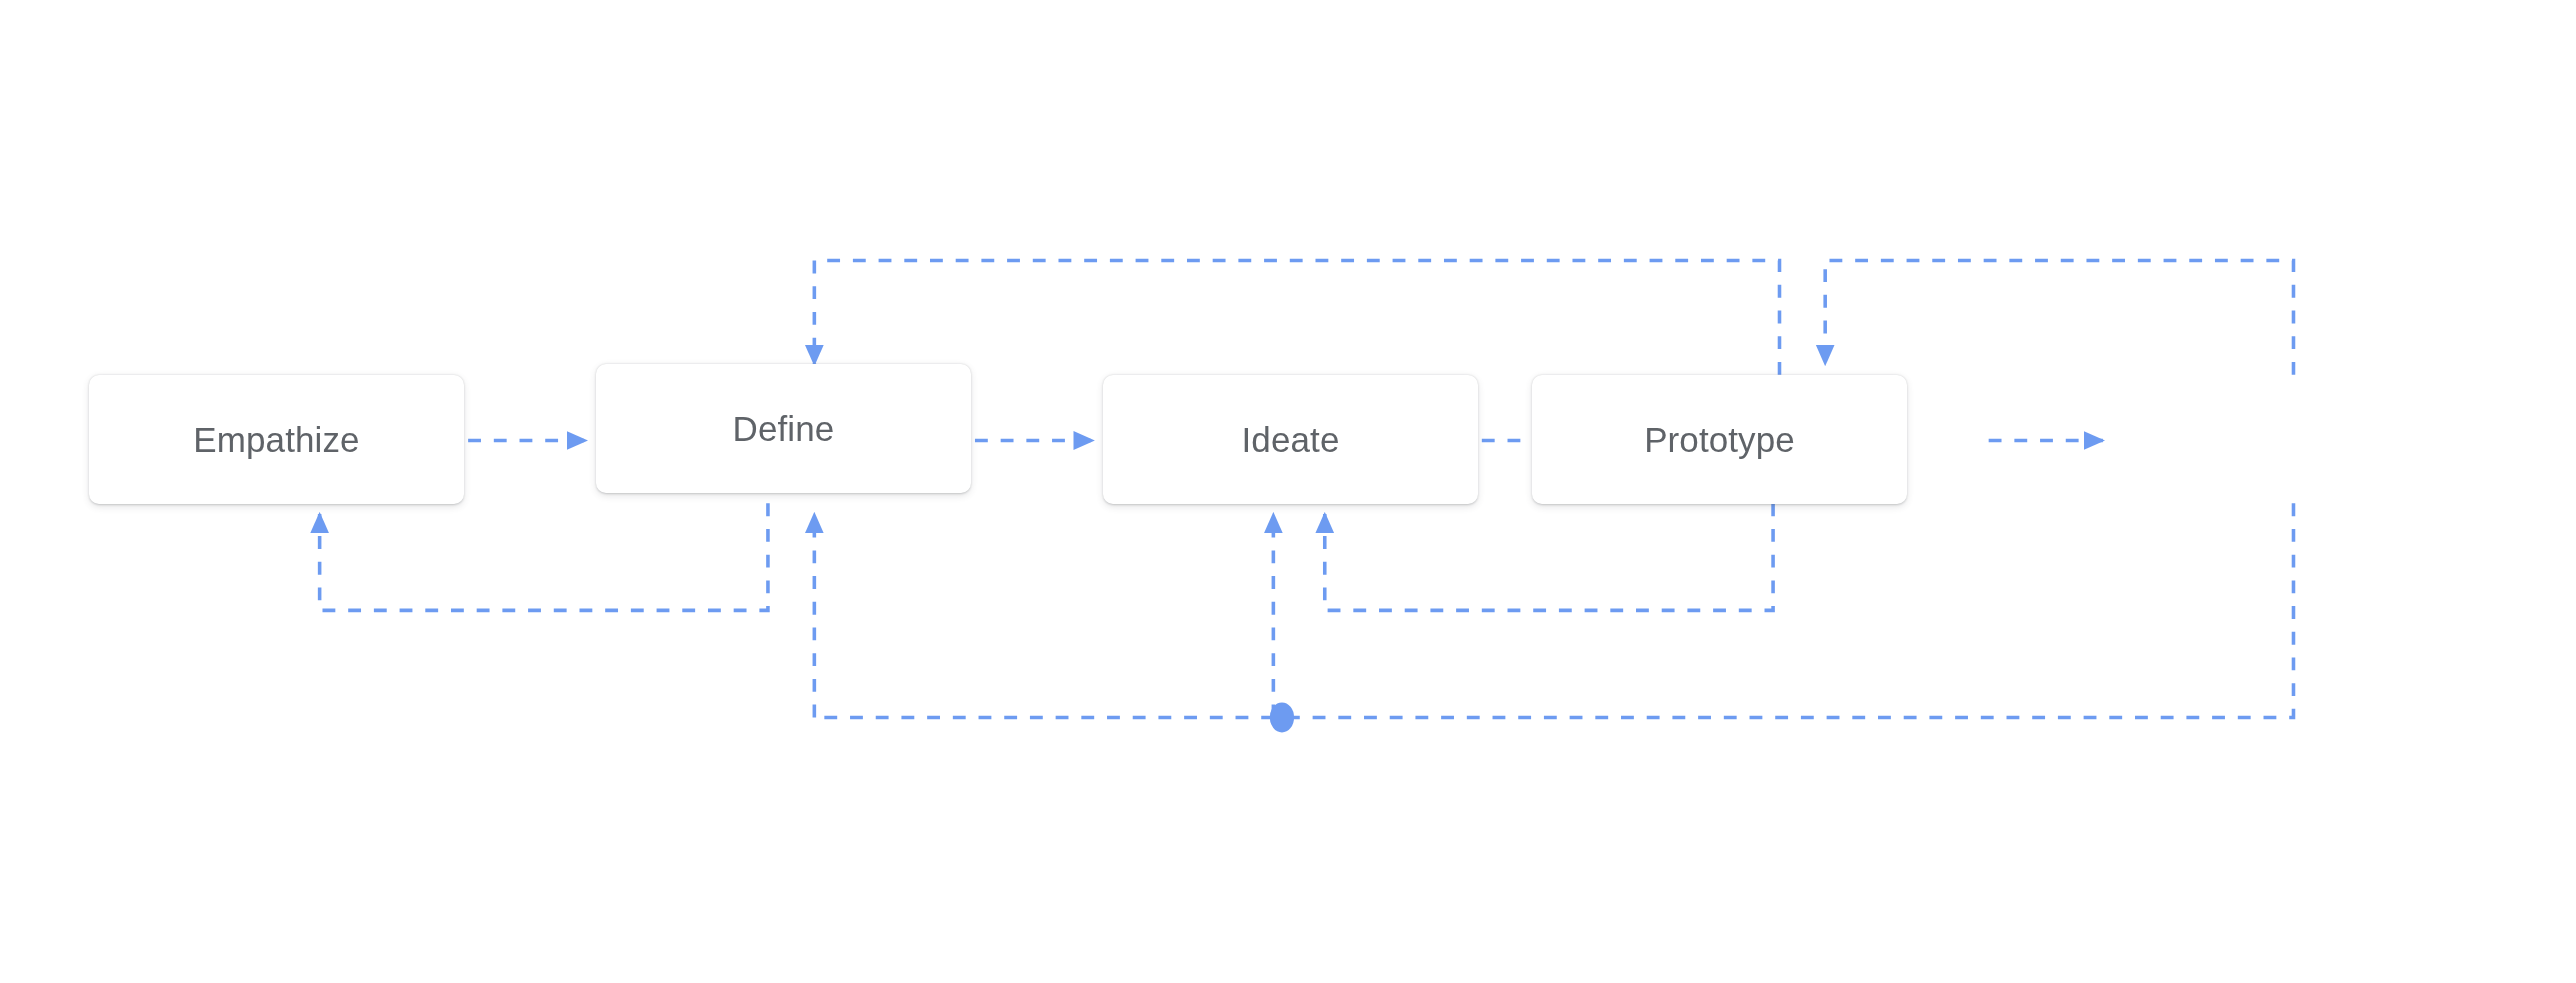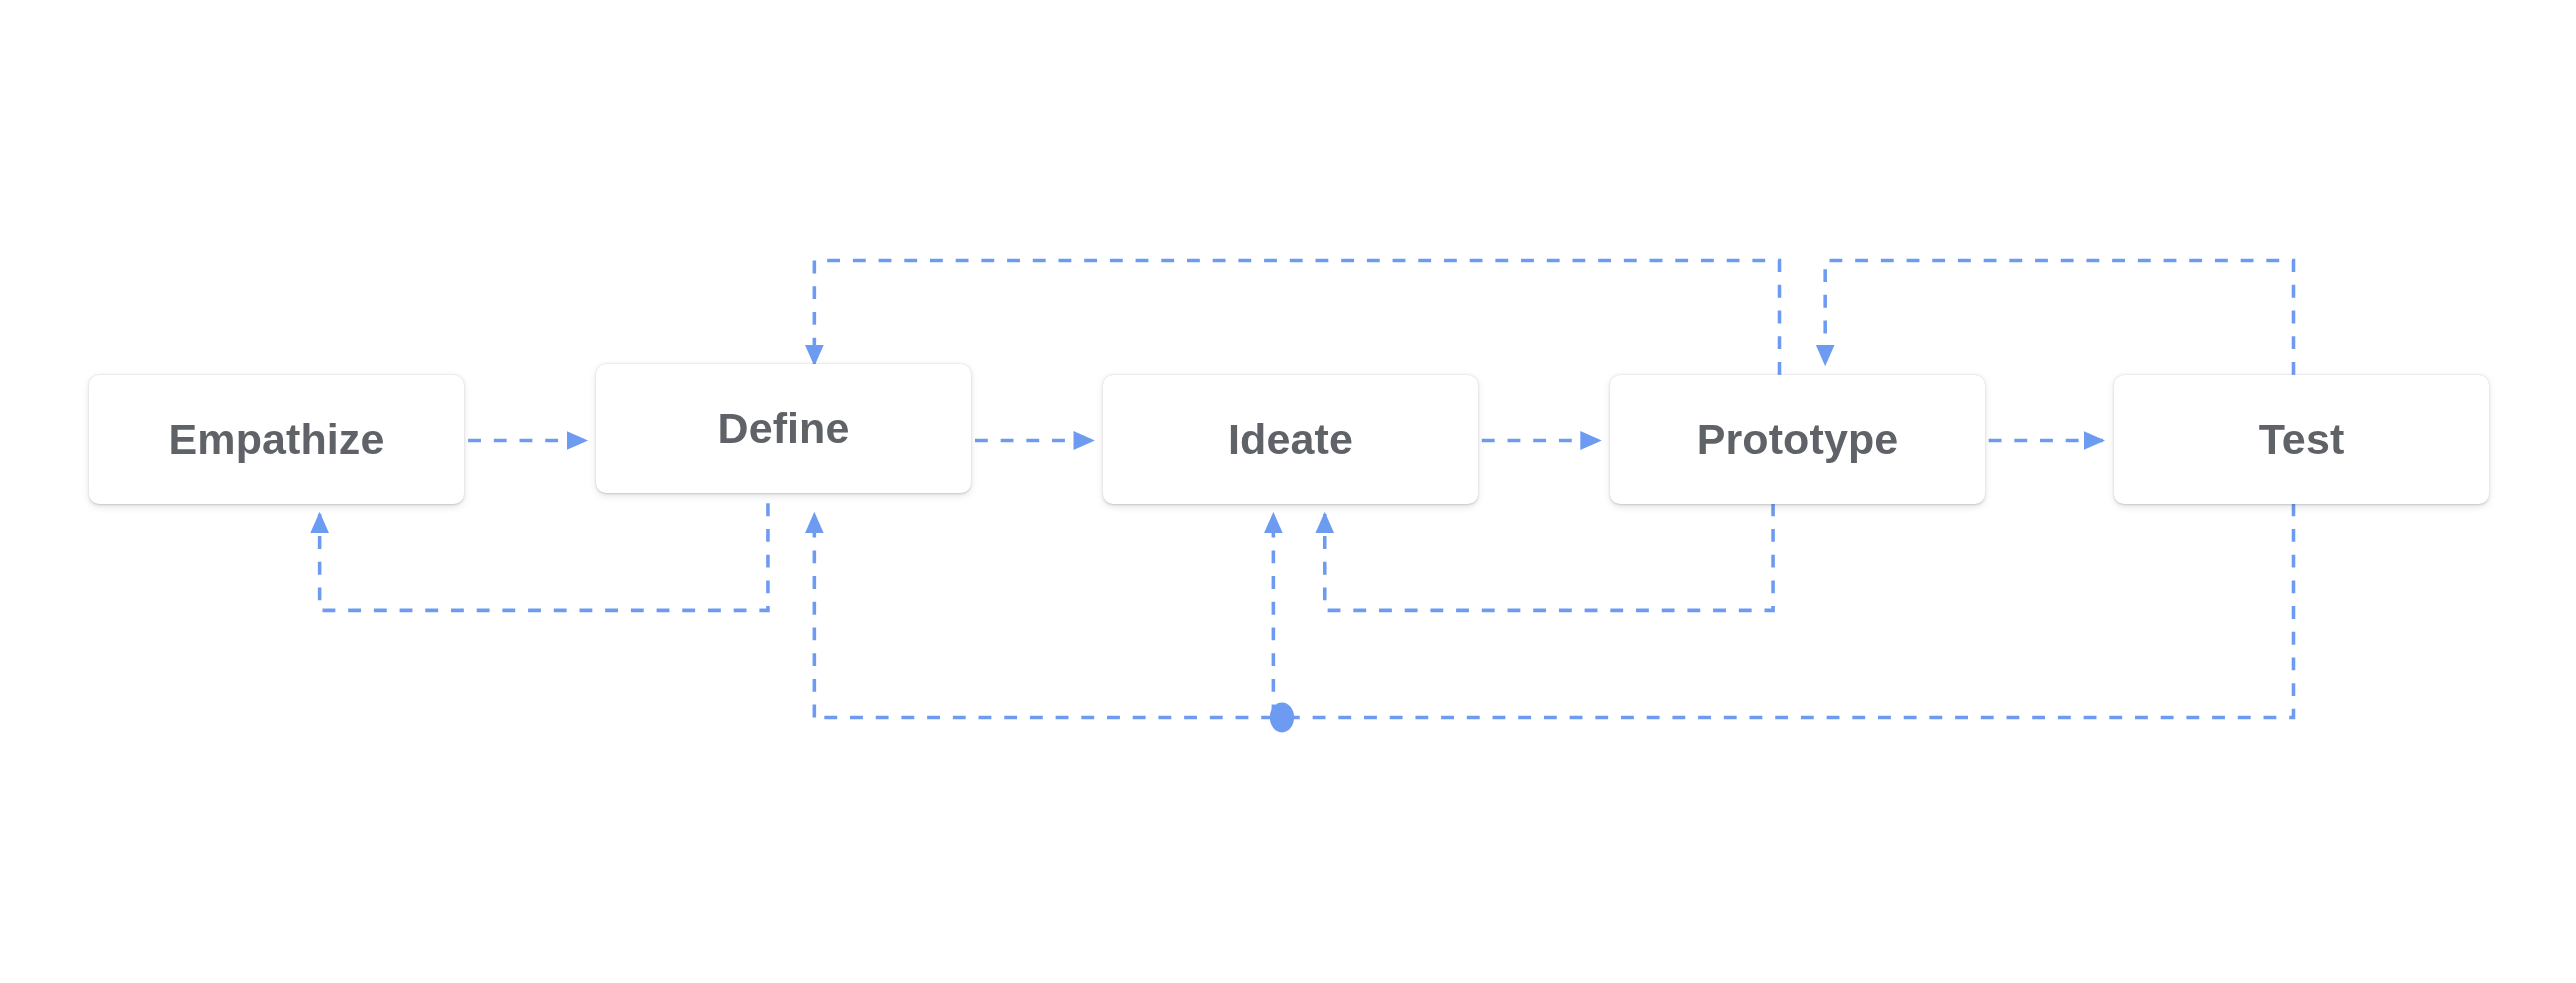--- a/index.html
+++ b/index.html
@@ -39,8 +39,8 @@
   }
   .node-label {
     font-family: "Liberation Sans", sans-serif;
-    font-size: 43px;
-    font-weight: 700;
+    font-size: 35px;
+    font-weight: 400;
     color: #5f6368;
     letter-spacing: 0.1px;
     line-height: 1;

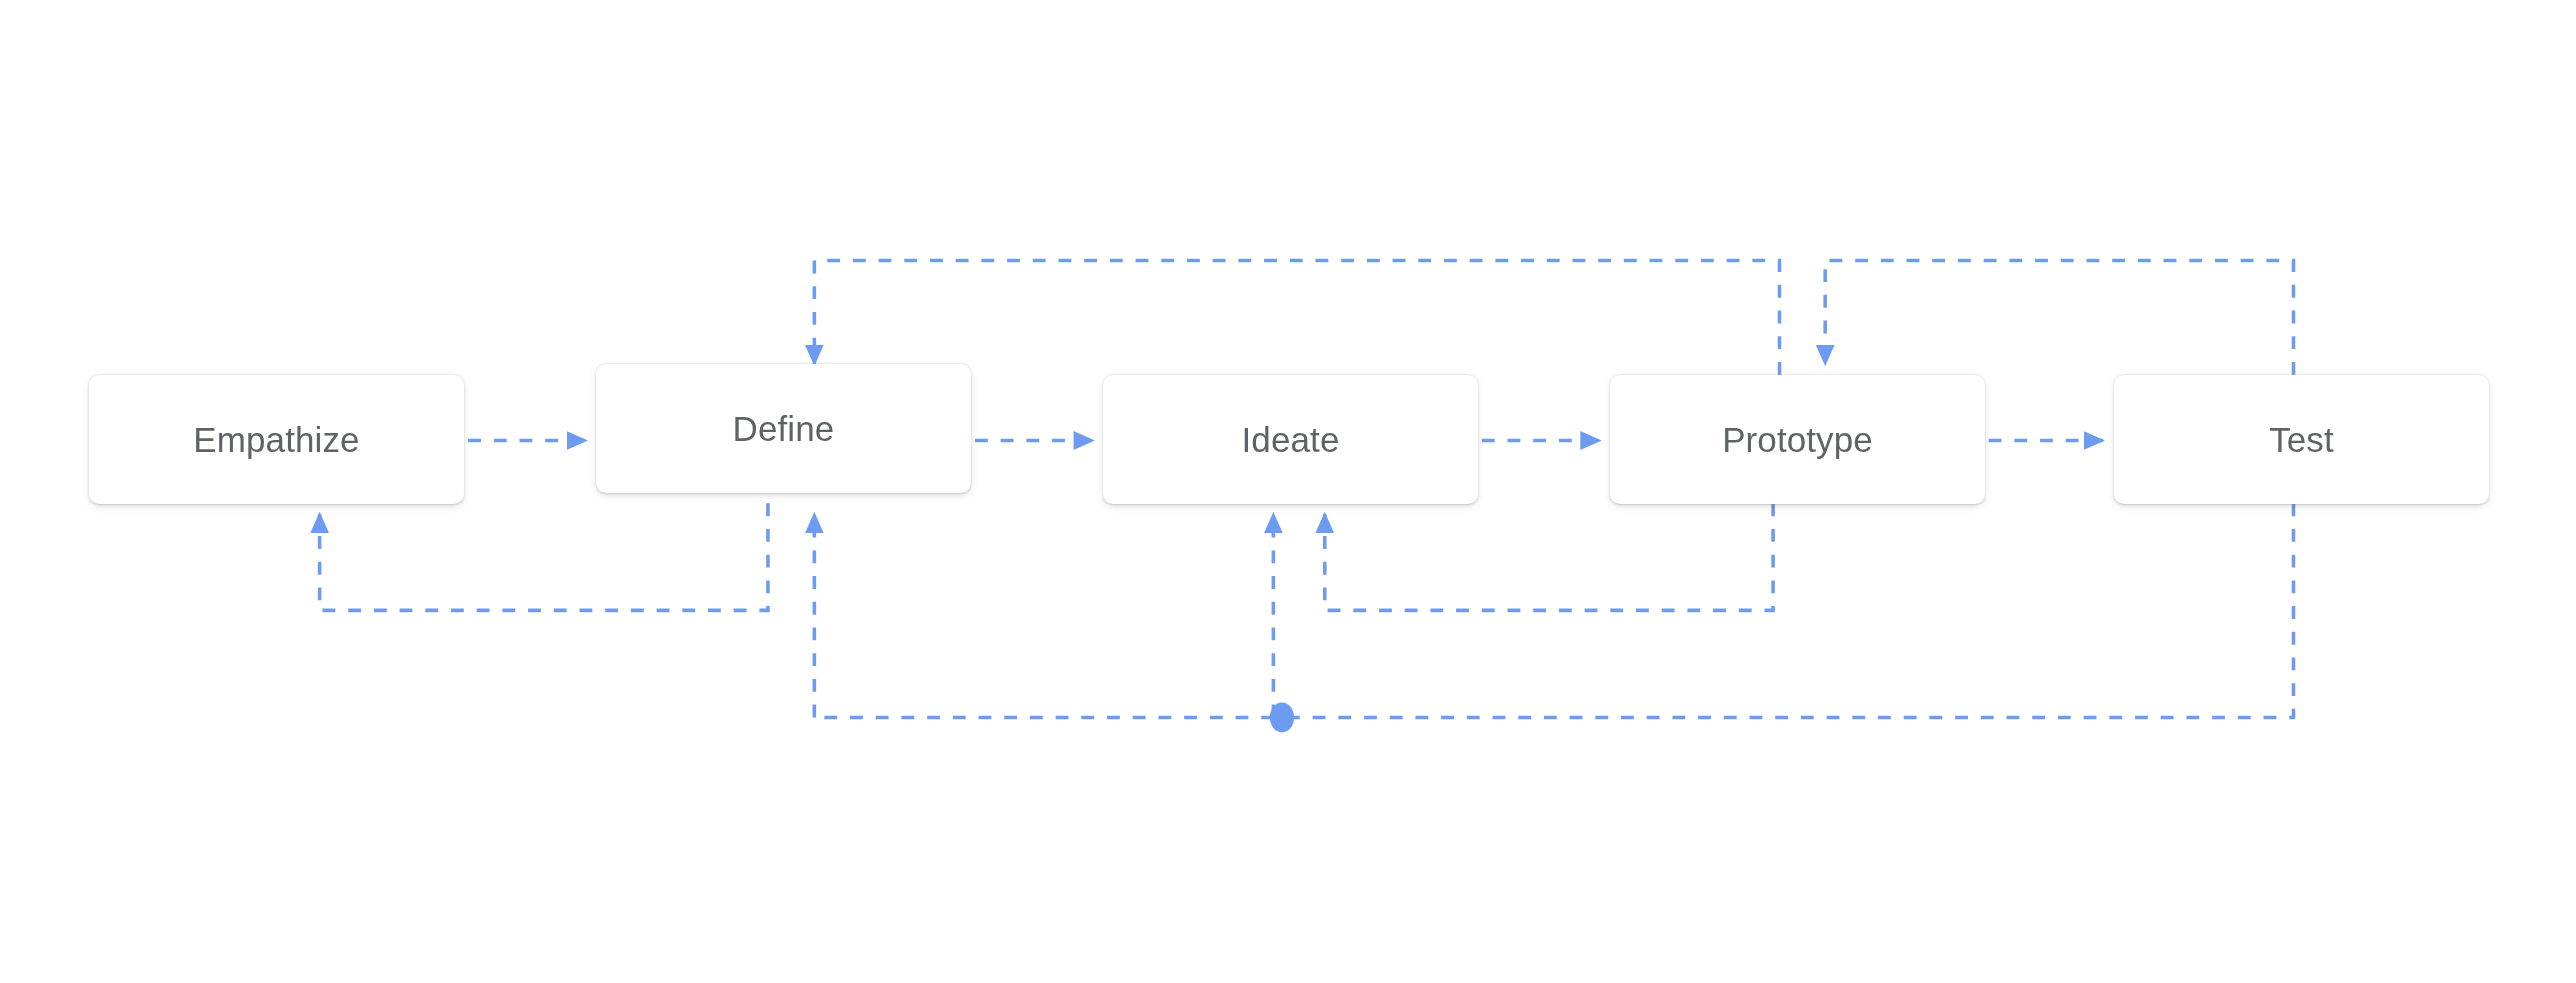--- a/index.html
+++ b/index.html
@@ -96,7 +96,7 @@
     <span class="node-label">Ideate</span>
   </div>
 
-  <div class="node" style="left:1610px; top:375px; width:375px; height:129px;">
+  <div class="node" style="left:1532px; top:375px; width:375px; height:129px;">
     <span class="node-label">Prototype</span>
   </div>
 

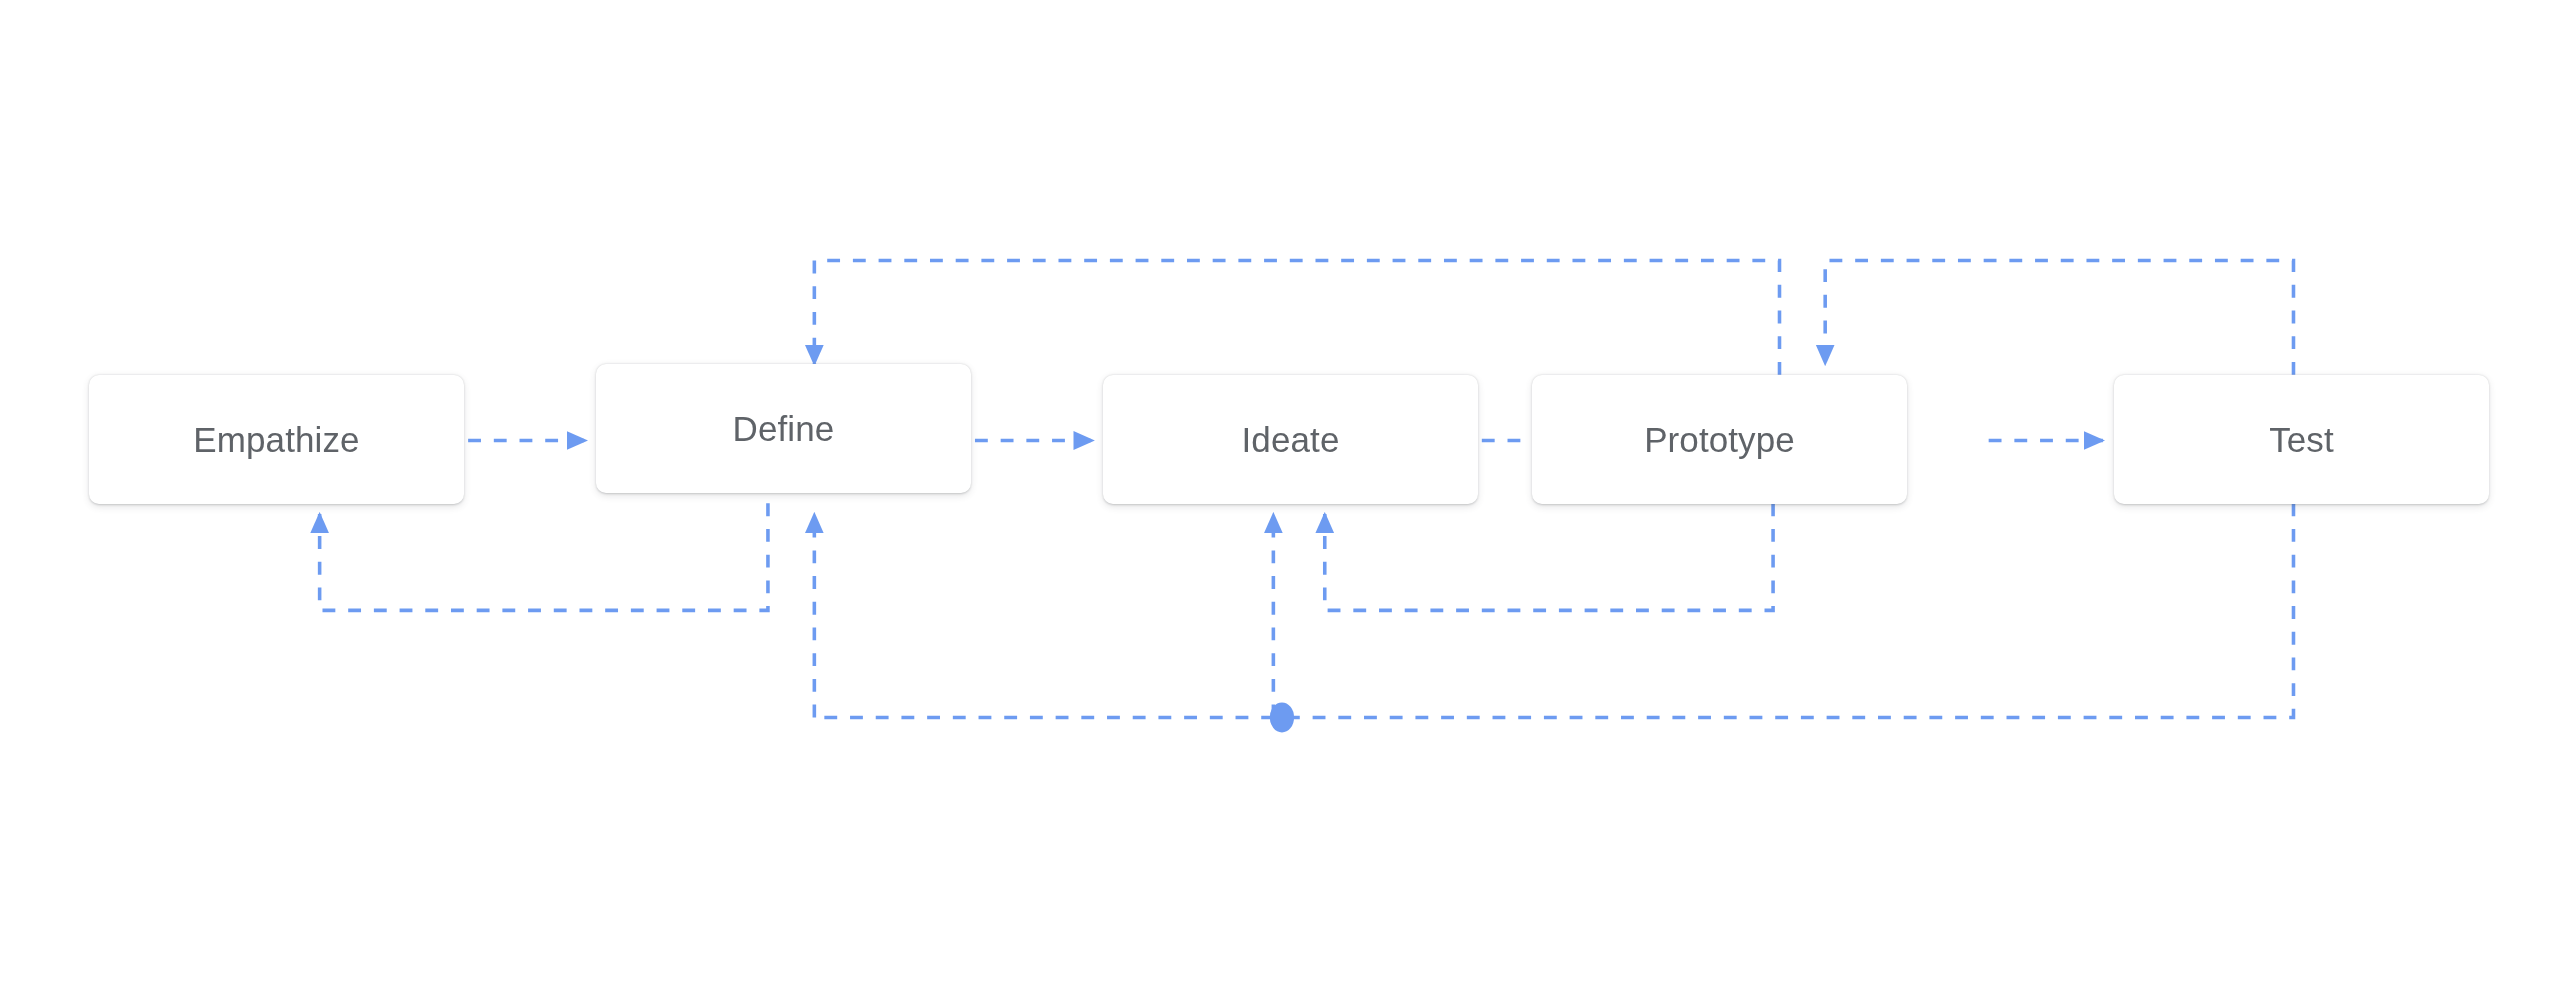--- a/index.html
+++ b/index.html
@@ -100,9 +100,6 @@
     <span class="node-label">Prototype</span>
   </div>
 
-  <div class="node" style="left:2114px; top:375px; width:375px; height:129px;">
-    <span class="node-label">Test</span>
-  </div>
 
 </div>
 

